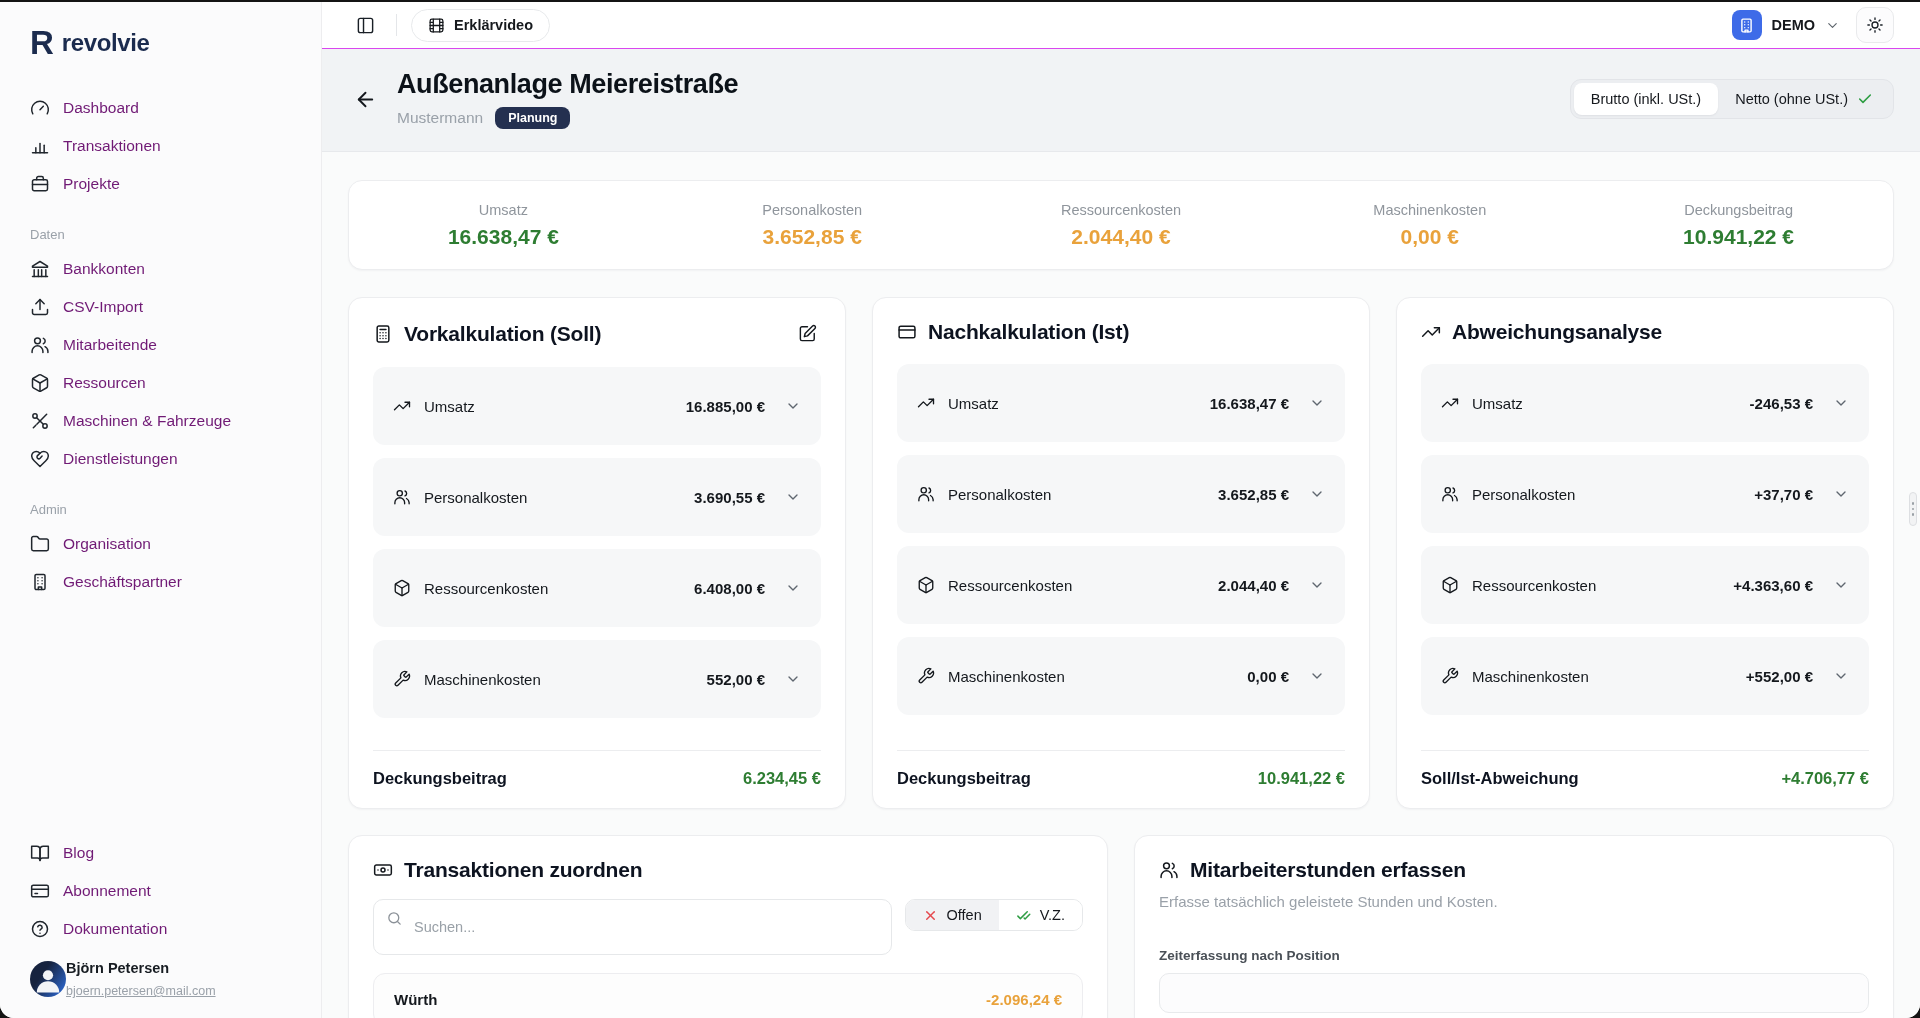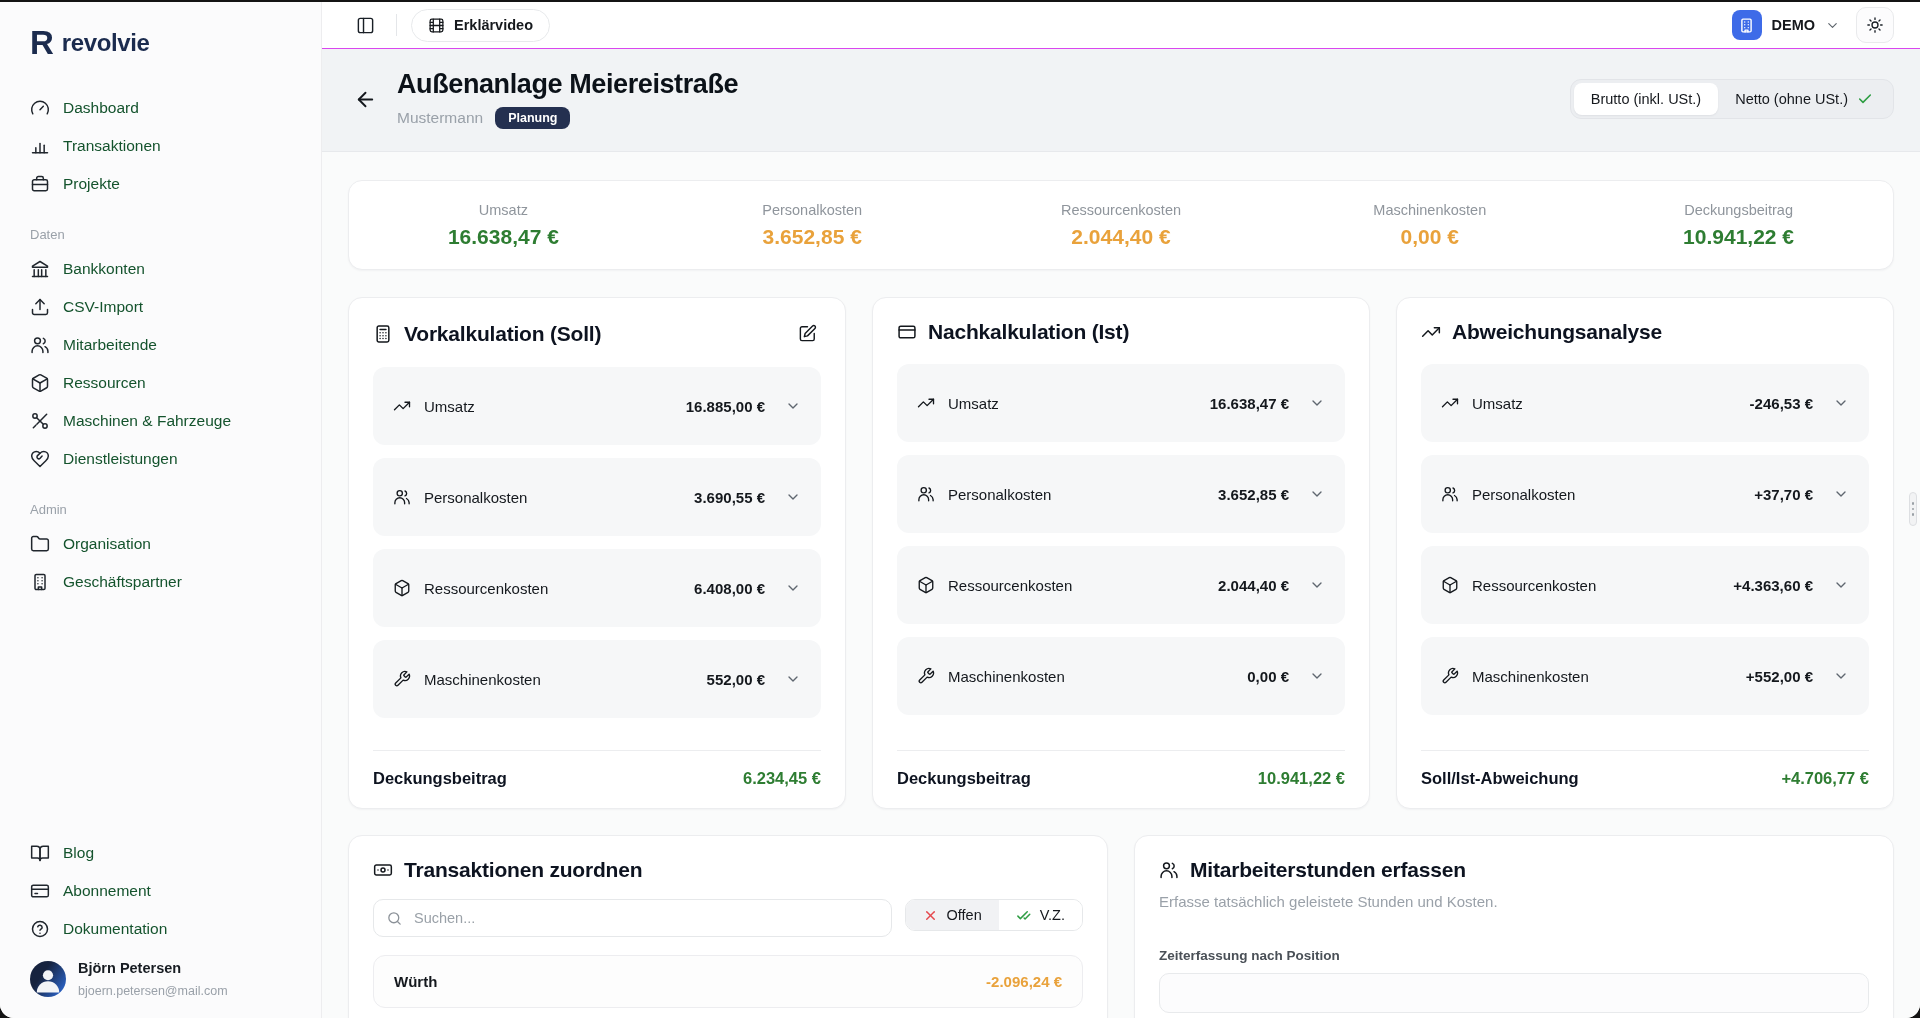--- a/index.html
+++ b/index.html
@@ -17,7 +17,7 @@
   .logo-mark { font-size:33px; font-weight:900; color:#1b2b4e; line-height:1; letter-spacing:-1px; }
   .logo-text { font-size:24px; font-weight:700; color:#1b2b4e; letter-spacing:-0.4px; }
   .side-item { display:flex; align-items:center; gap:13px; padding:9px 10px; border-radius:10px;
-               font-size:15.5px; font-weight:500; color:#14532d; cursor:pointer; }
+               font-size:15.5px; font-weight:500; color:#701a75; cursor:pointer; }
   .side-item svg { width:20px; height:20px; color:#20262d; flex:none; }
   .side-section { font-size:13px; color:#9aa1a9; margin:24px 10px 8px; }
   .side-bottom { margin-top:auto; }

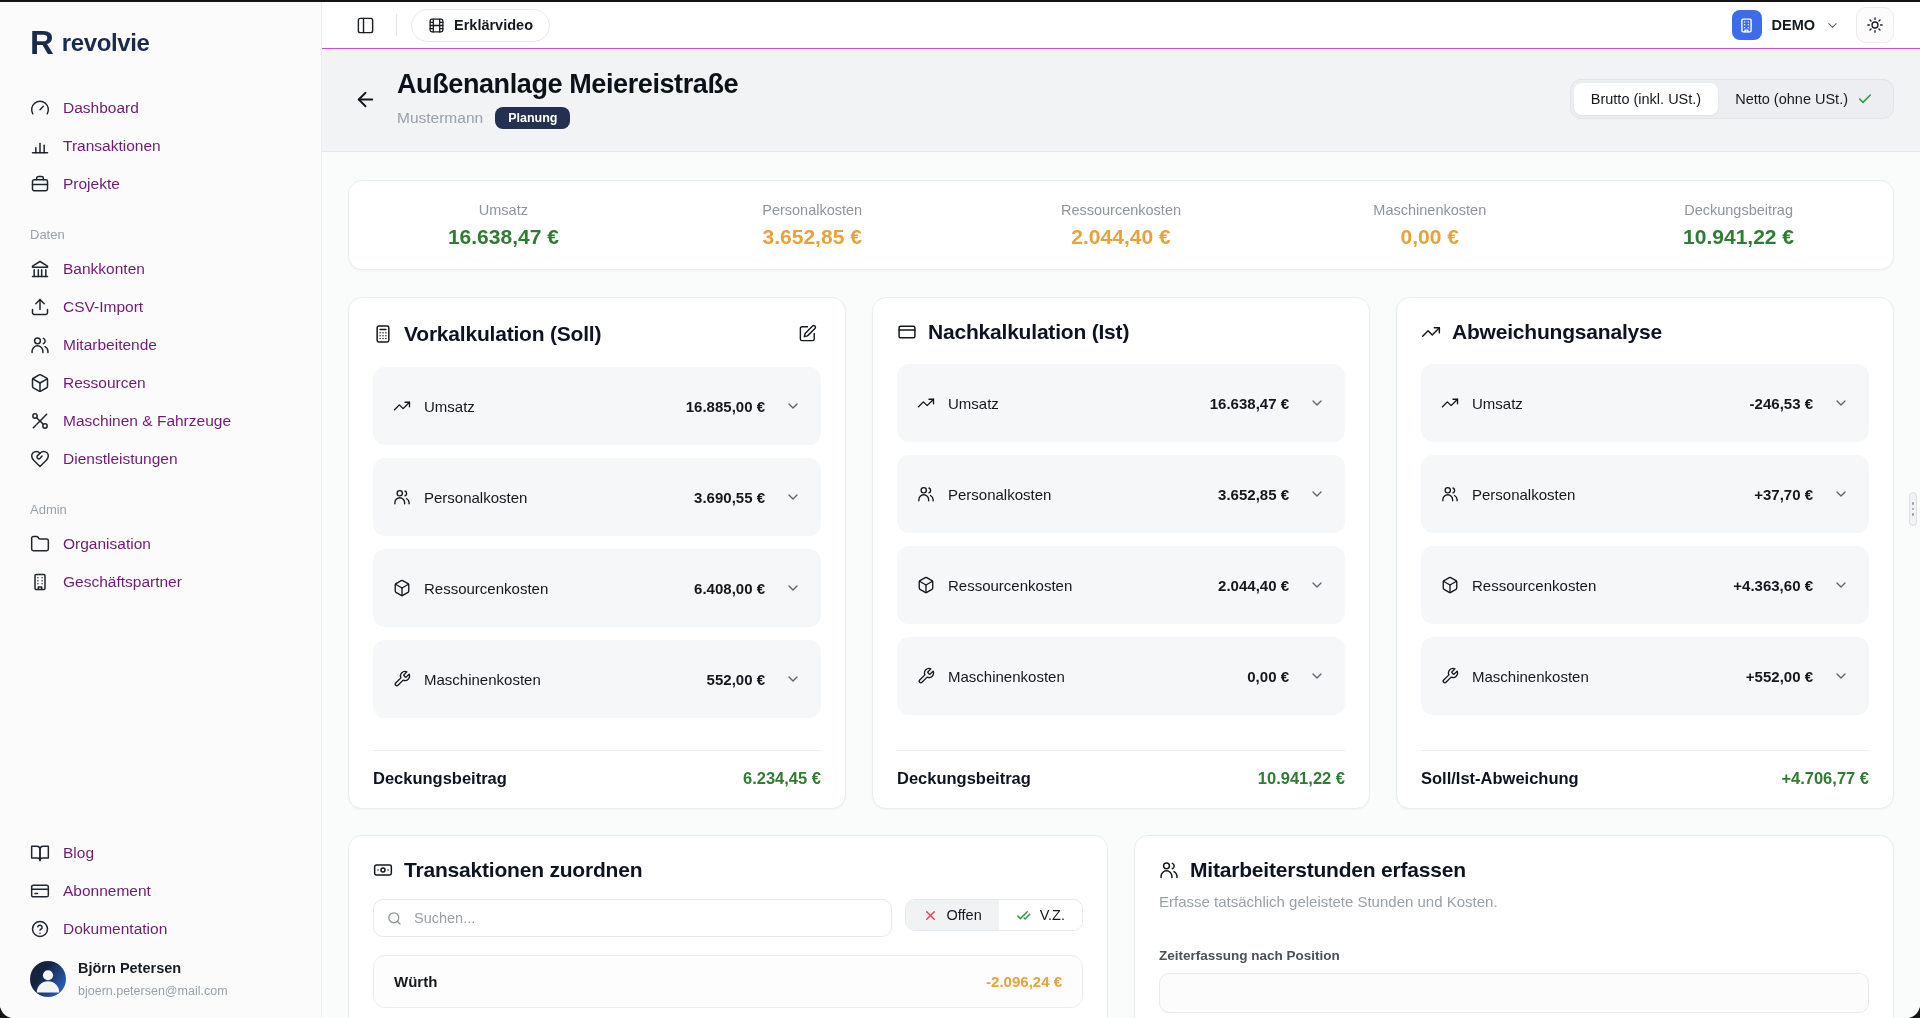--- a/index.html
+++ b/index.html
@@ -104,7 +104,7 @@
   .search-row { display:flex; gap:13px; margin-top:17px; }
   .search-wrap { flex:1; position:relative; }
   .search-wrap svg { position:absolute; left:13px; top:11px; width:17px; height:17px; color:#8b9198; }
-  .search-input { width:100%; height:38px; border:1px solid #e6e8ea; border-radius:10px; background:#fff;
+  .search-input { width:100%; height:56px; border:1px solid #e6e8ea; border-radius:10px; background:#fff;
                   padding:0 14px 0 40px; font-size:14.5px; font-family:inherit; color:#15181d; outline:none; }
   .search-input::placeholder { color:#9aa1a8; }
   .filter-toggle { display:flex; border:1px solid #e6e8ea; border-radius:10px; overflow:hidden; background:#fff; height:32px; }

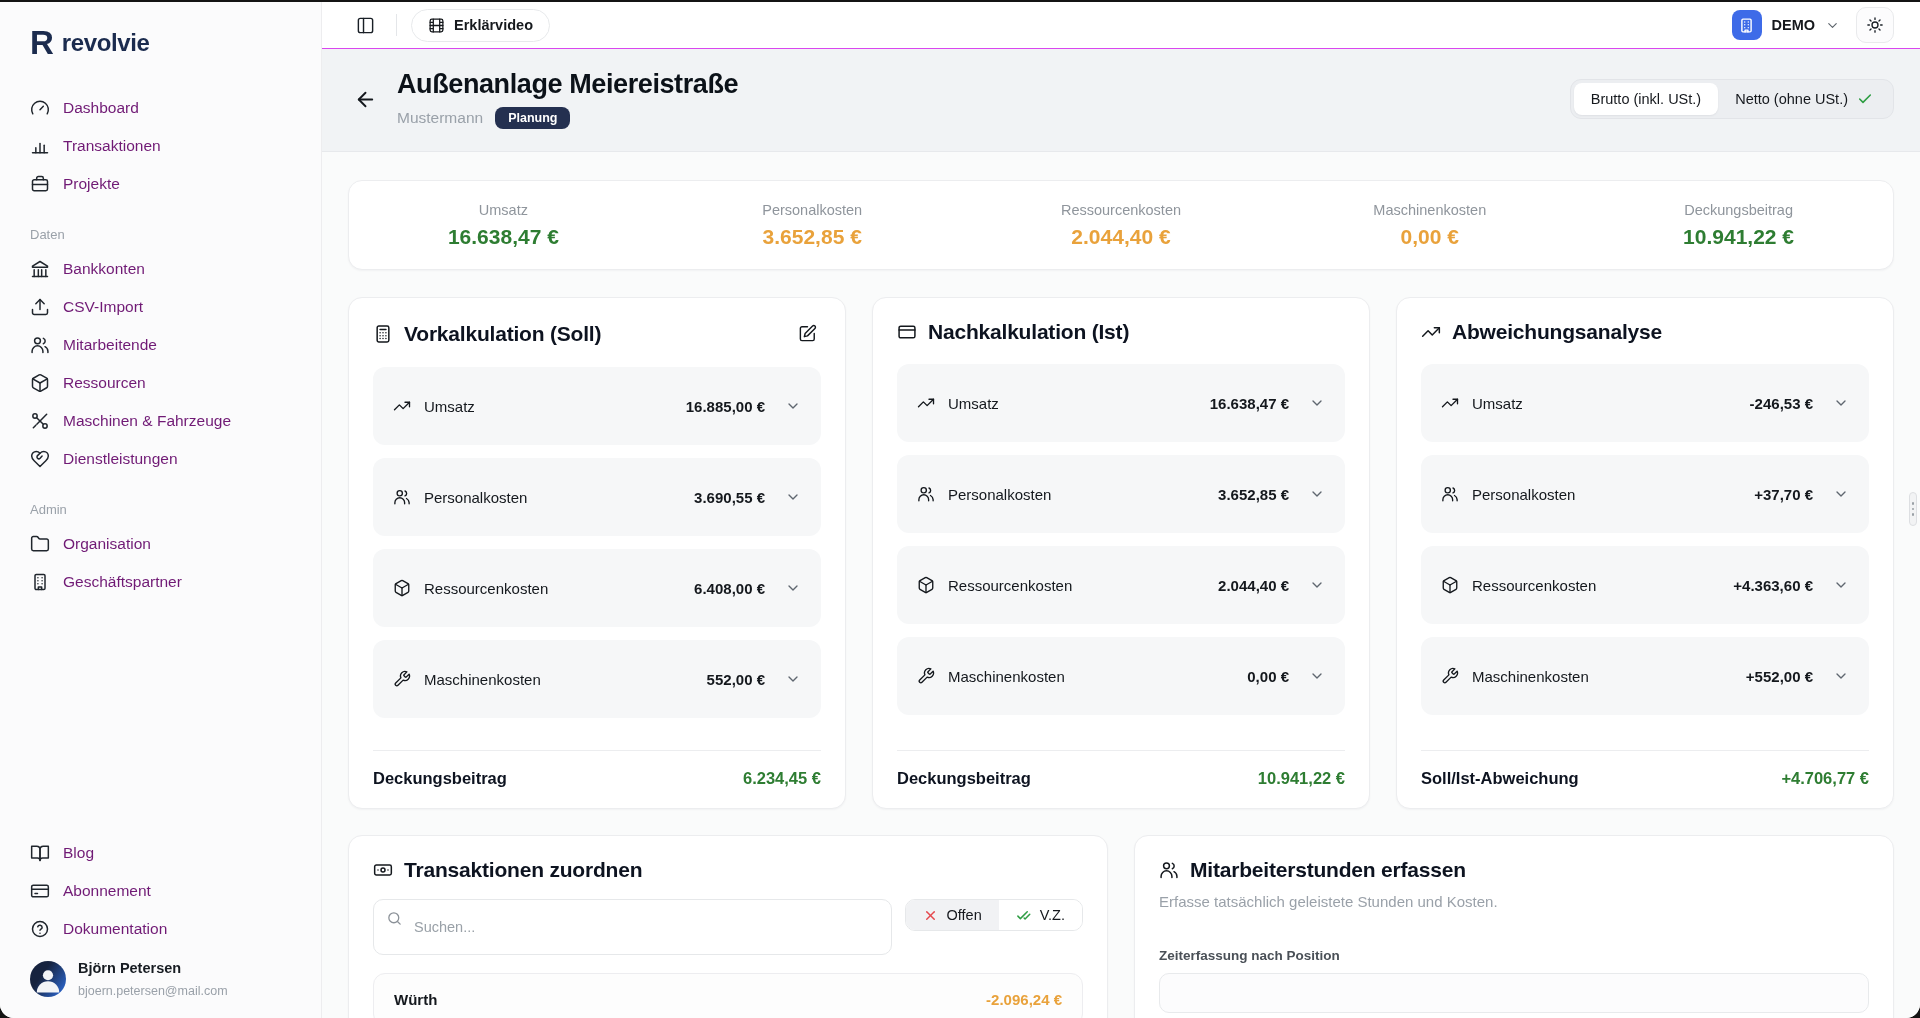--- a/index.html
+++ b/index.html
@@ -21,7 +21,7 @@
   .side-item svg { width:20px; height:20px; color:#20262d; flex:none; }
   .side-section { font-size:13px; color:#9aa1a9; margin:24px 10px 8px; }
   .side-bottom { margin-top:auto; }
-  .user-row { display:flex; align-items:center; gap:12px; padding:12px 10px 2px; cursor:pointer; }
+  .user-row { display:flex; align-items:center; padding:12px 10px 2px; cursor:pointer; }
   .avatar { width:36px; height:36px; border-radius:50%; background:linear-gradient(125deg,#16233f 35%,#2f6fe0);
             position:relative; overflow:hidden; flex:none; }
   .avatar svg { position:absolute; inset:0; width:36px; height:36px; stroke:none; }

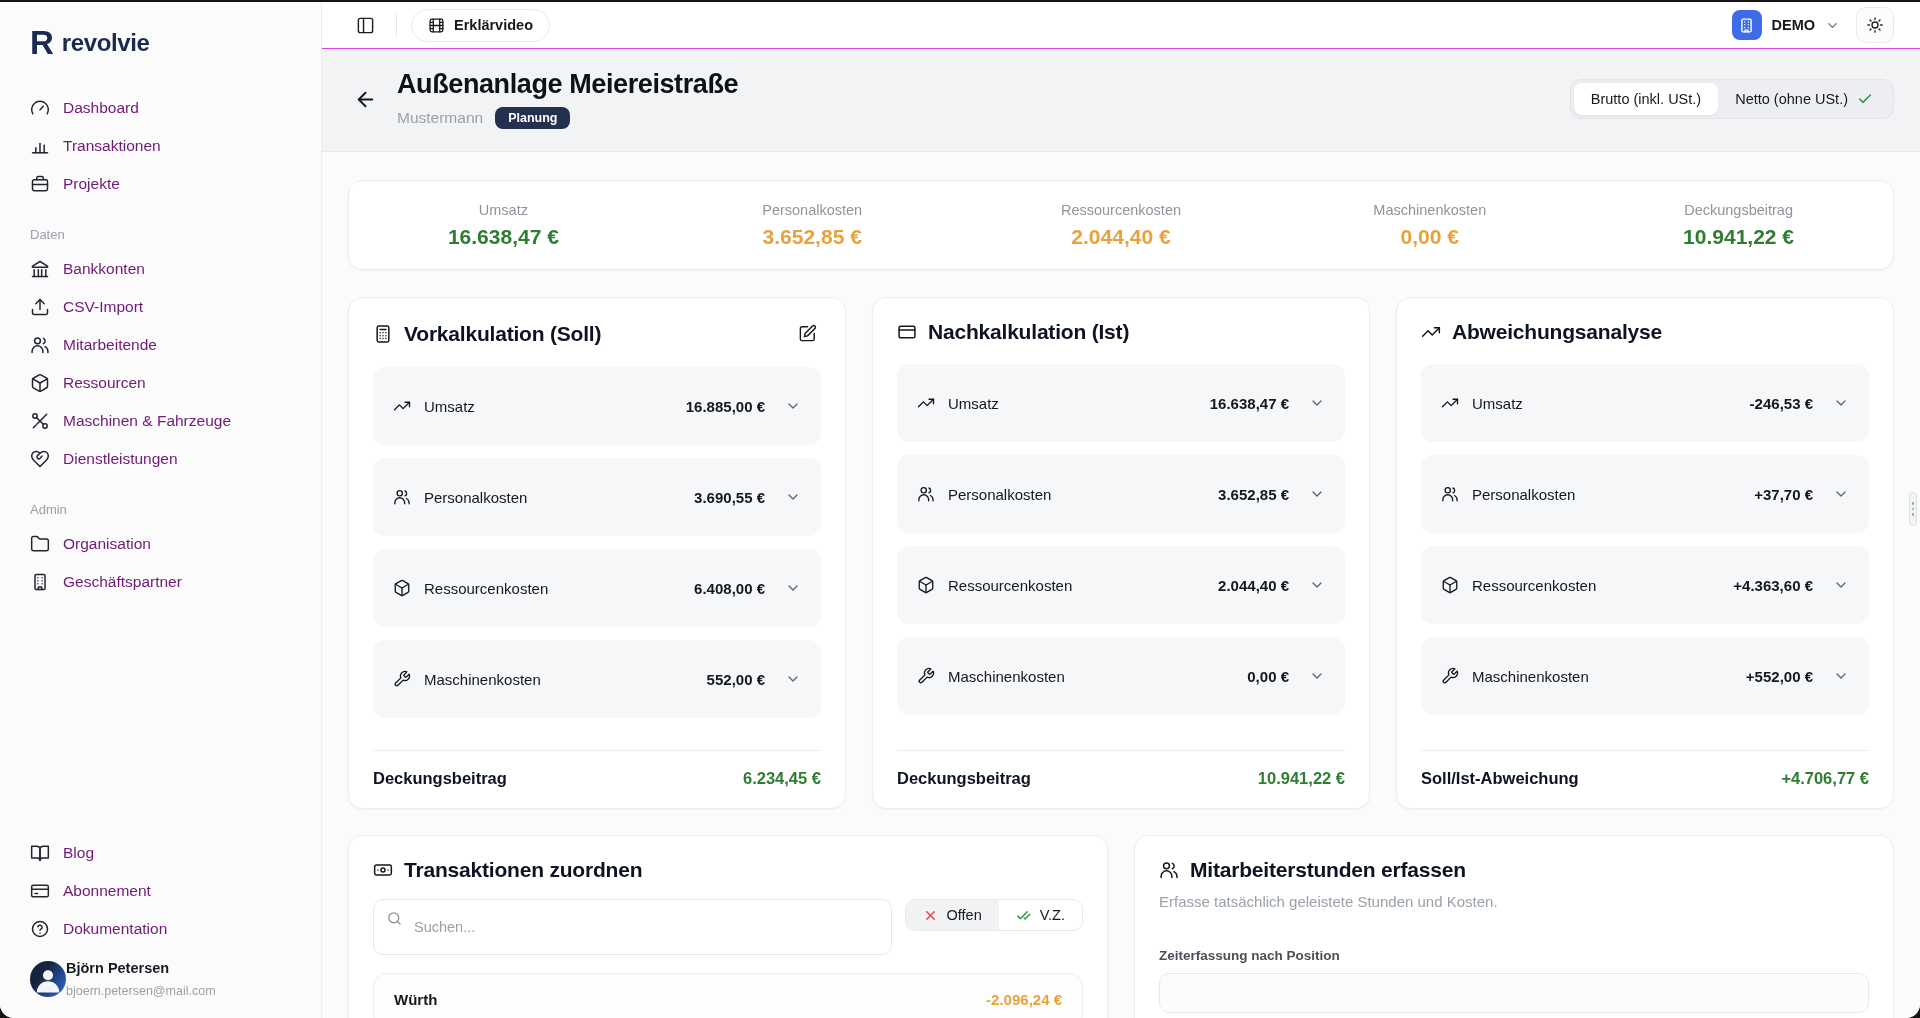--- a/index.html
+++ b/index.html
@@ -26,7 +26,7 @@
             position:relative; overflow:hidden; flex:none; }
   .avatar svg { position:absolute; inset:0; width:36px; height:36px; stroke:none; }
   .user-name { font-size:14.5px; font-weight:600; color:#171c22; }
-  .user-email { font-size:12.5px; color:#9aa1a9; margin-top:8px; }
+  .user-email { font-size:12.5px; color:#9aa1a9; margin-top:8px;text-decoration:underline; }
 
   
   .main { flex:1; display:flex; flex-direction:column; min-width:0; }

